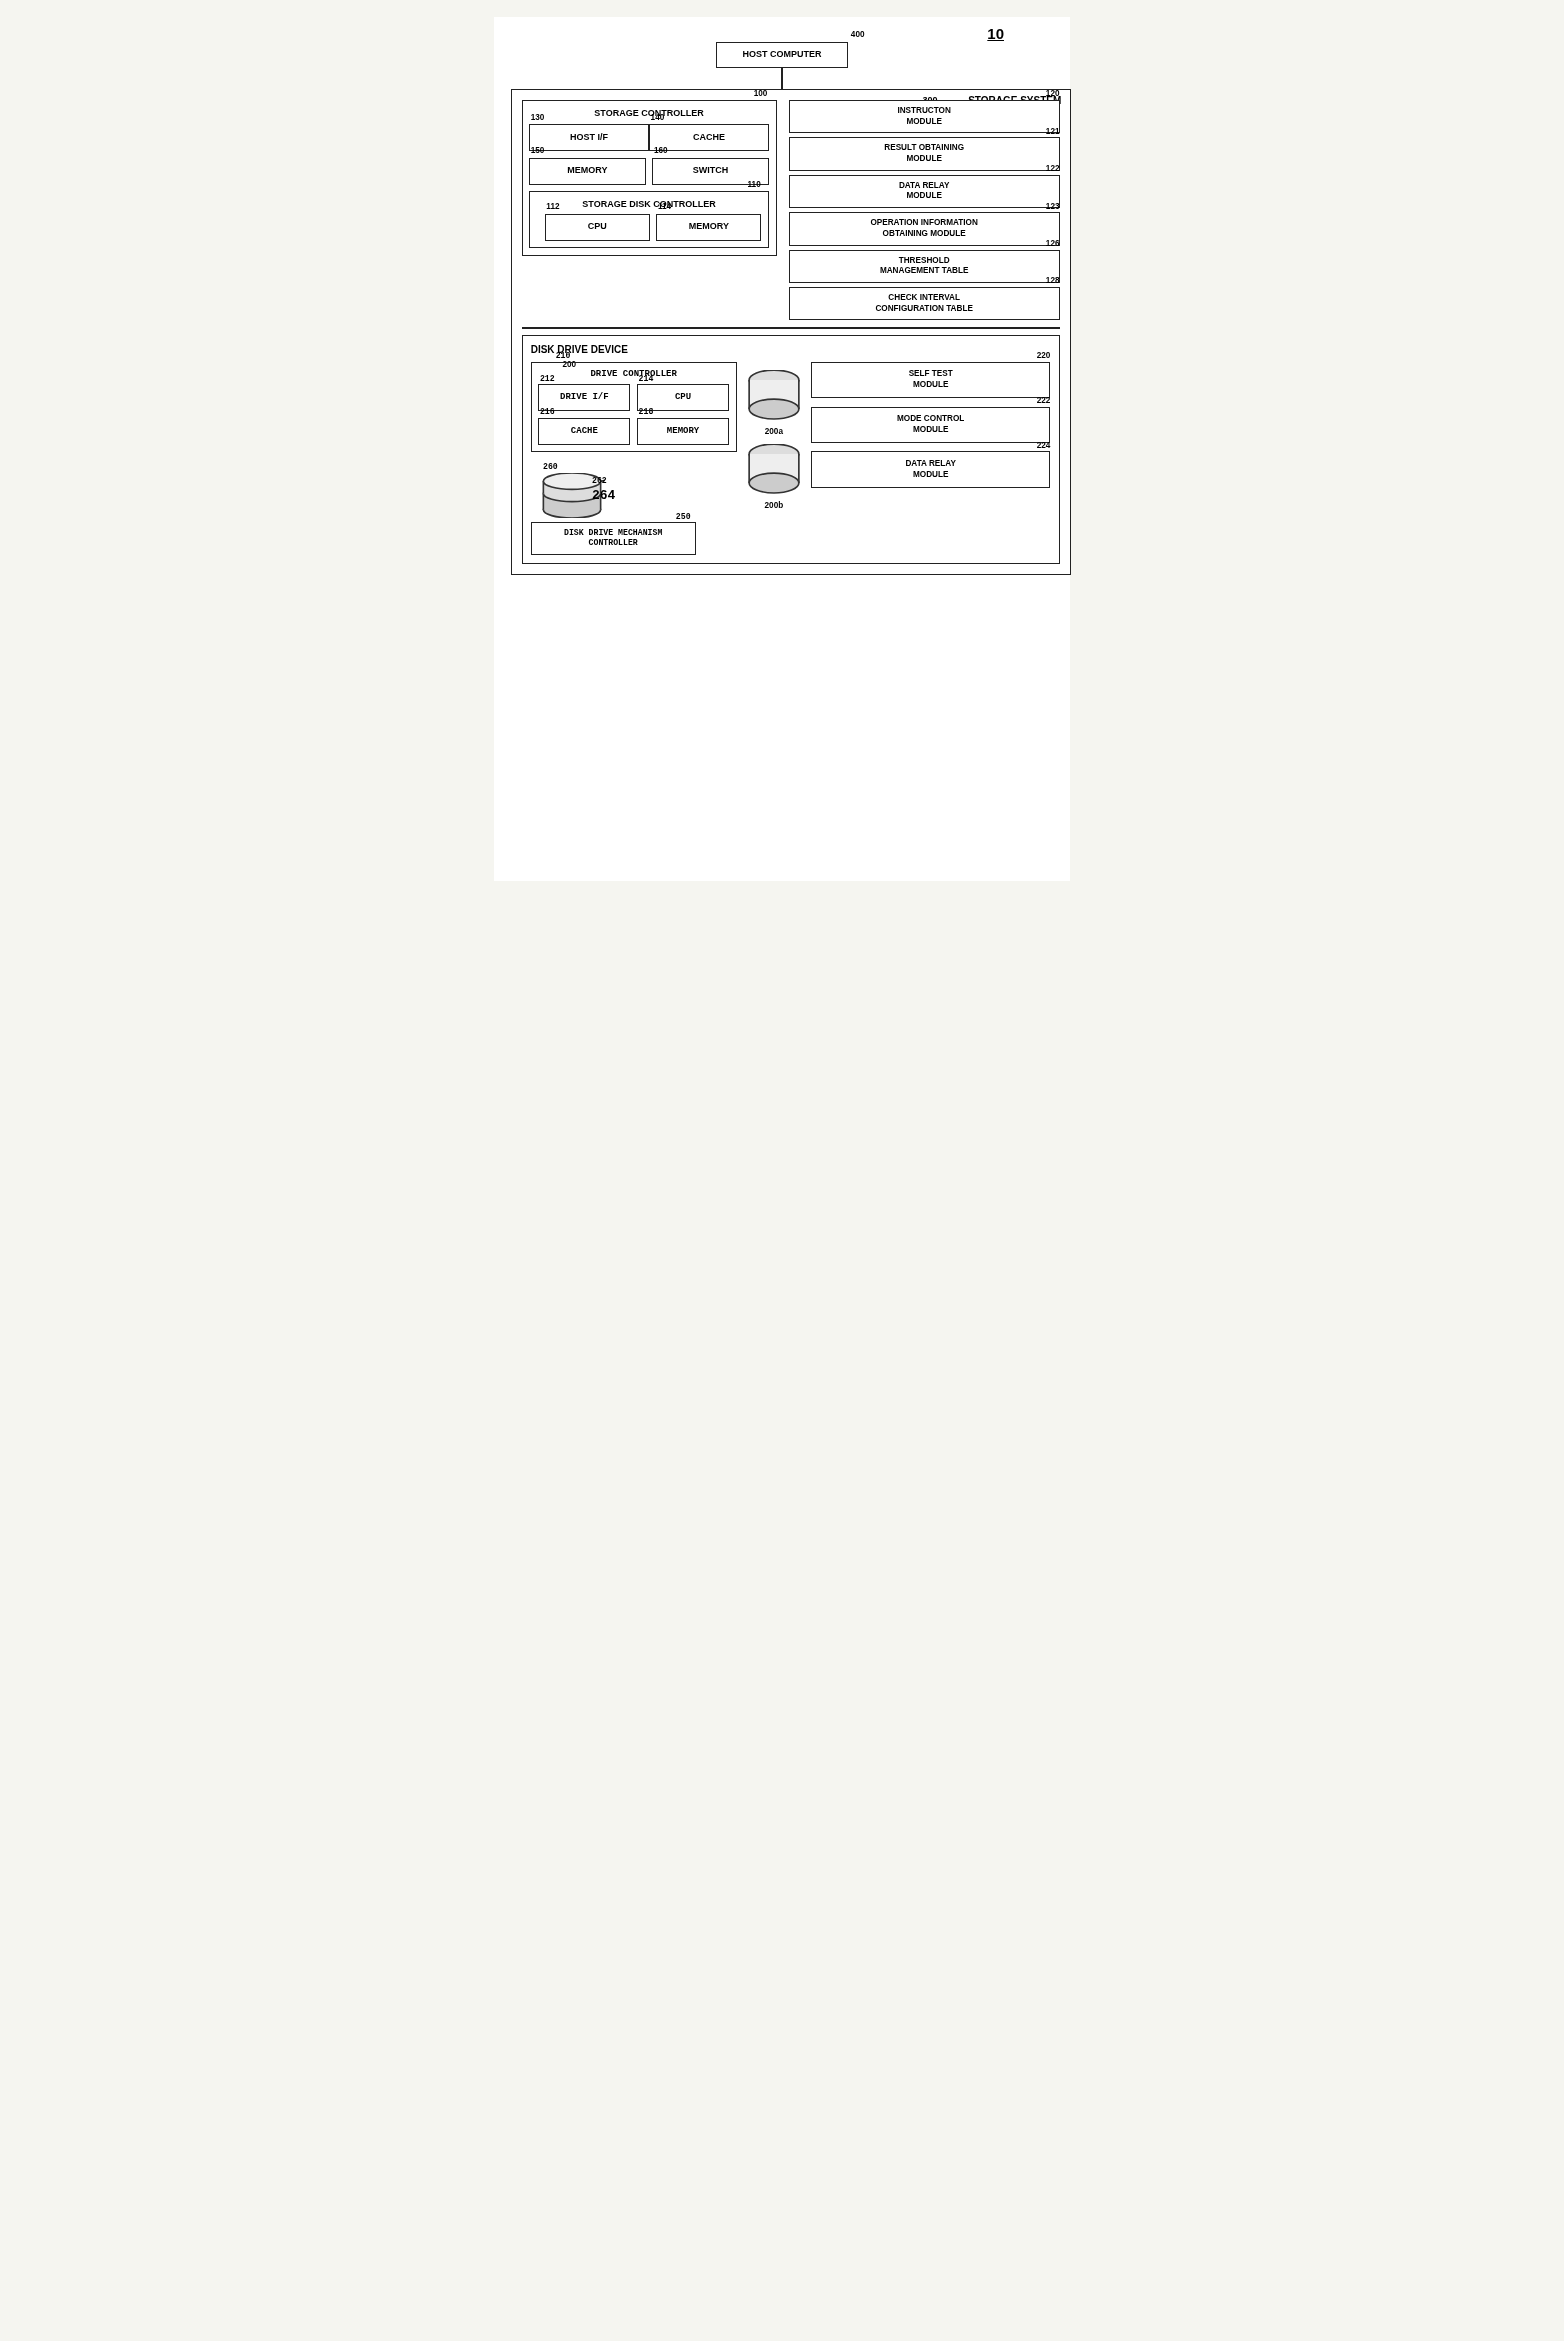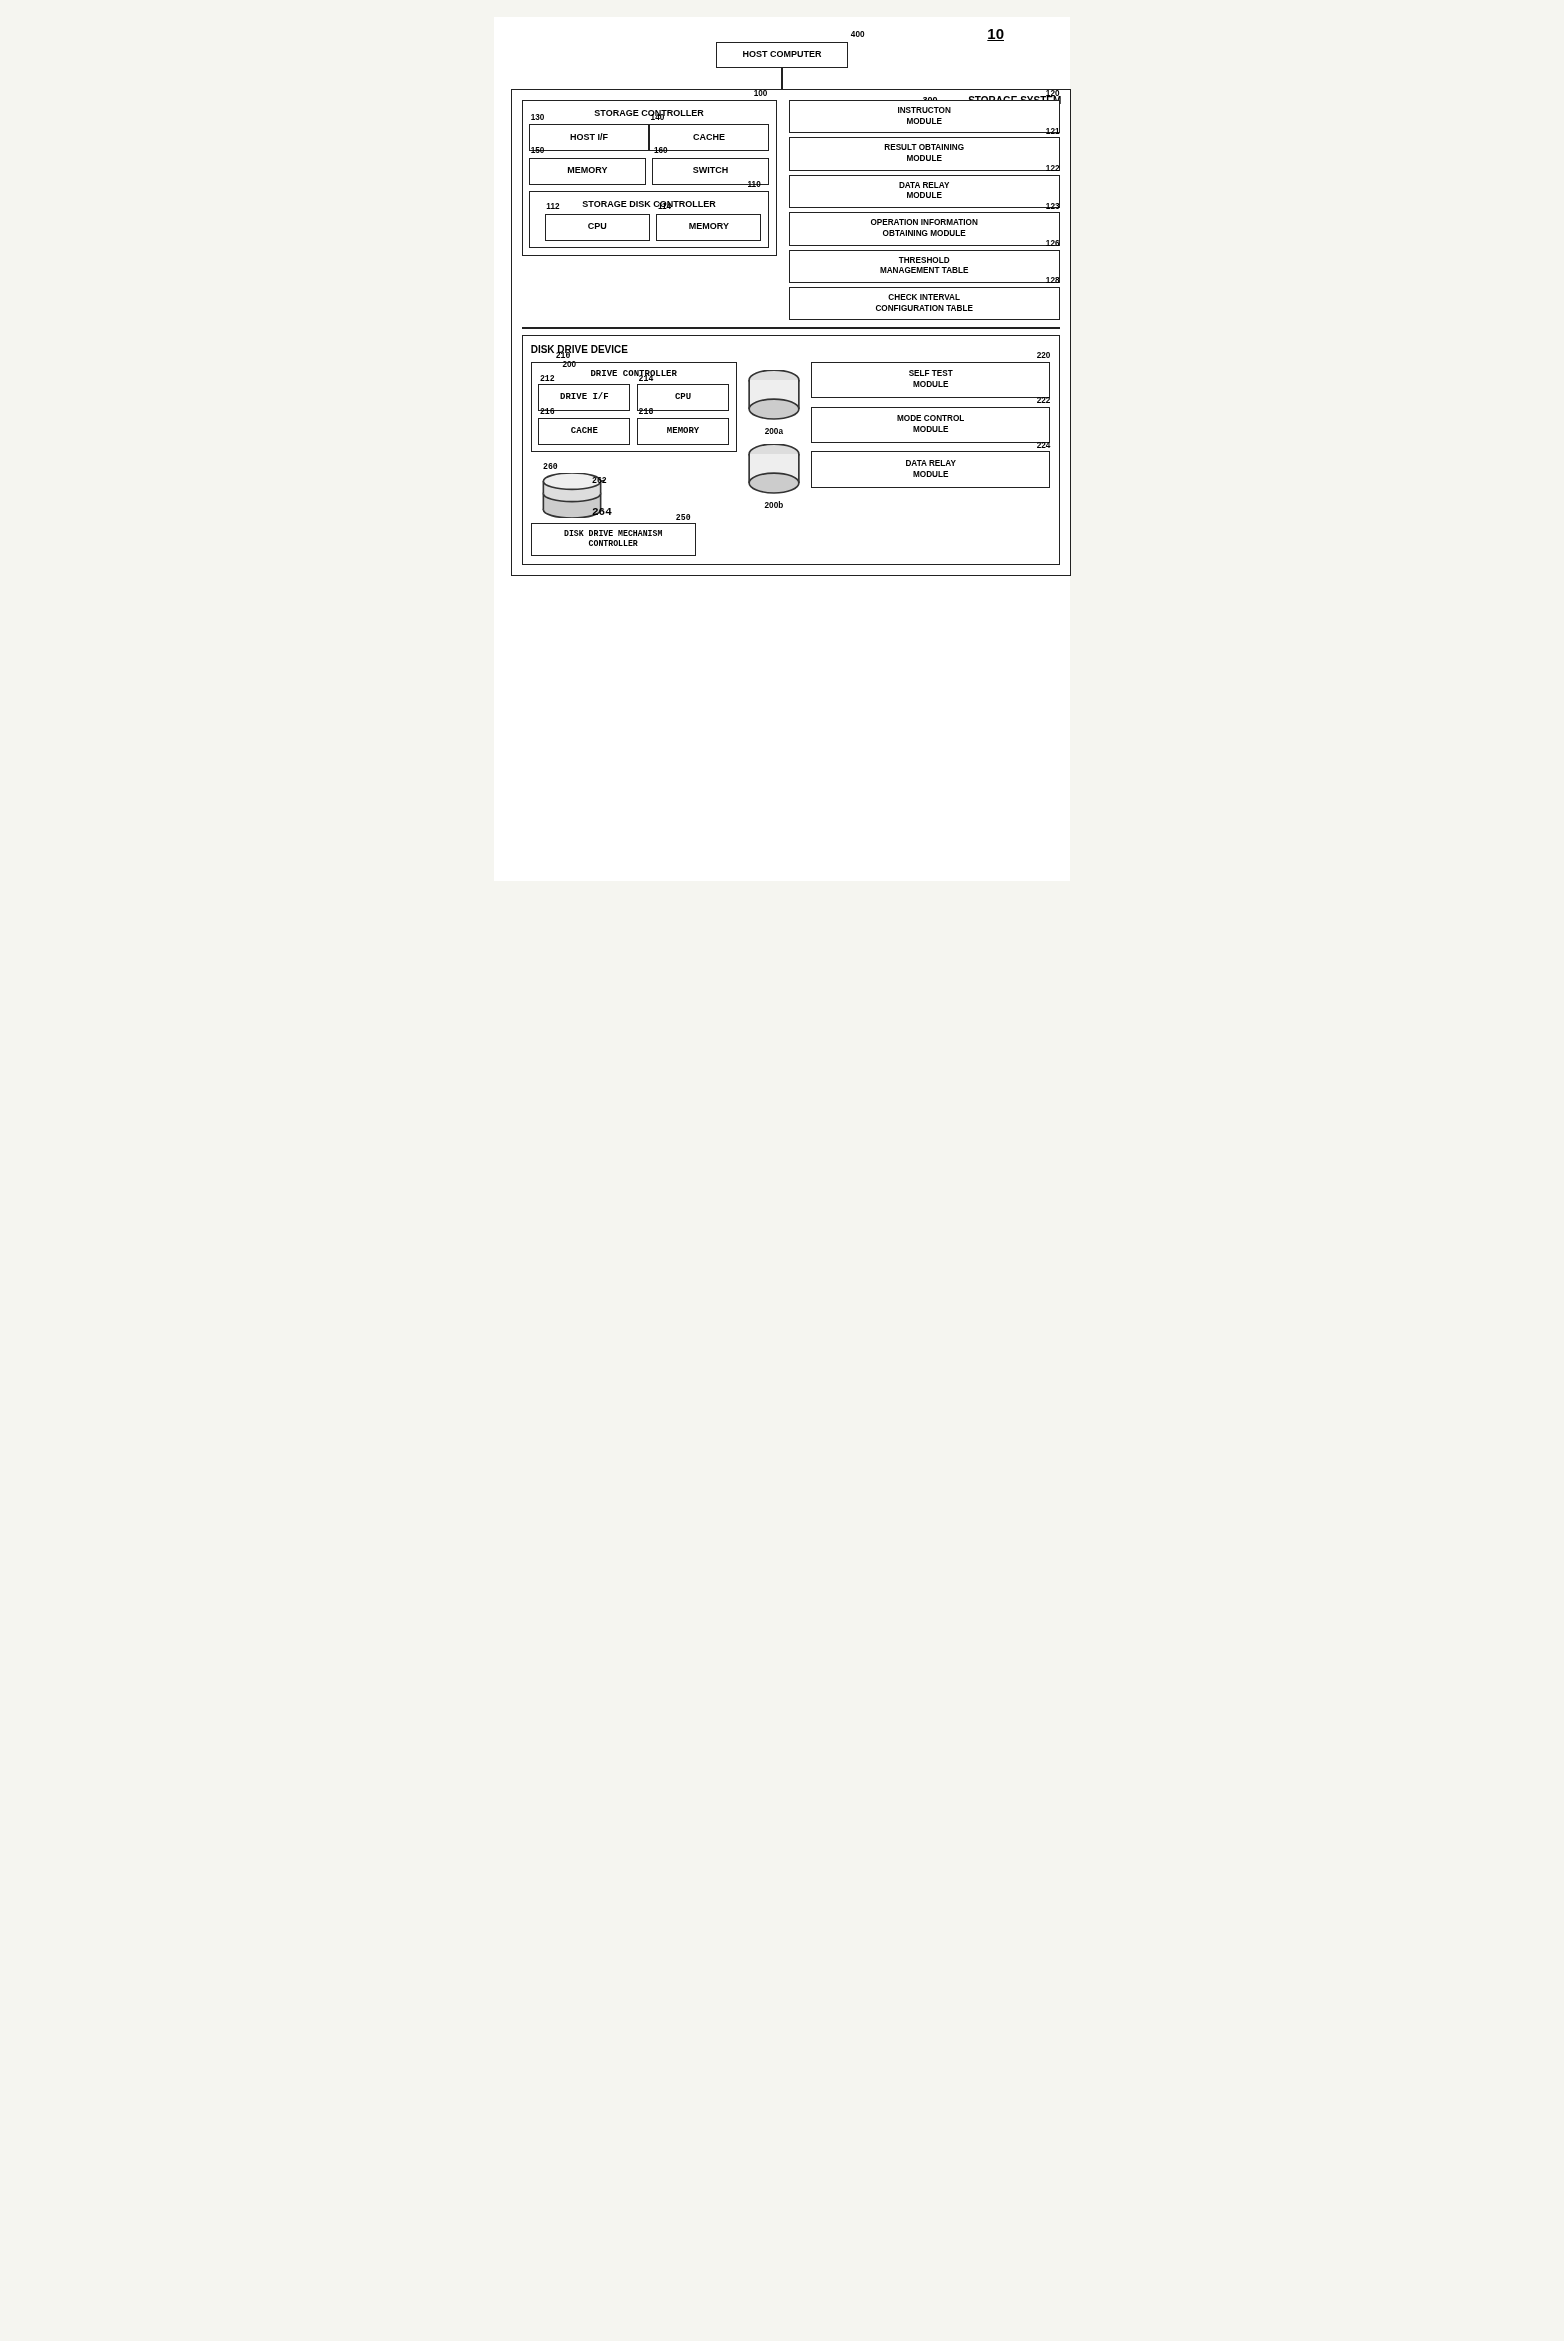--- a/index.html
+++ b/index.html
@@ -264,7 +264,7 @@
                   </svg>
                   <div style="display:flex; flex-direction:column; align-items:flex-start; margin-top:-4.1px; margin-left:4.1px;">
                     <span style="font-size:8.2px; font-weight:bold; margin-left:49px; margin-top:-41px; display:block;">262</span>
-                    <span style="font-size:11px; font-weight:bold; margin-left:49px; margin-top:21px; display:block;">264</span>
+                    <span style="font-size:13px; font-weight:bold; margin-left:49px; margin-top:3px; display:block;">264</span>
                   </div>
                 </div>
               </div>

